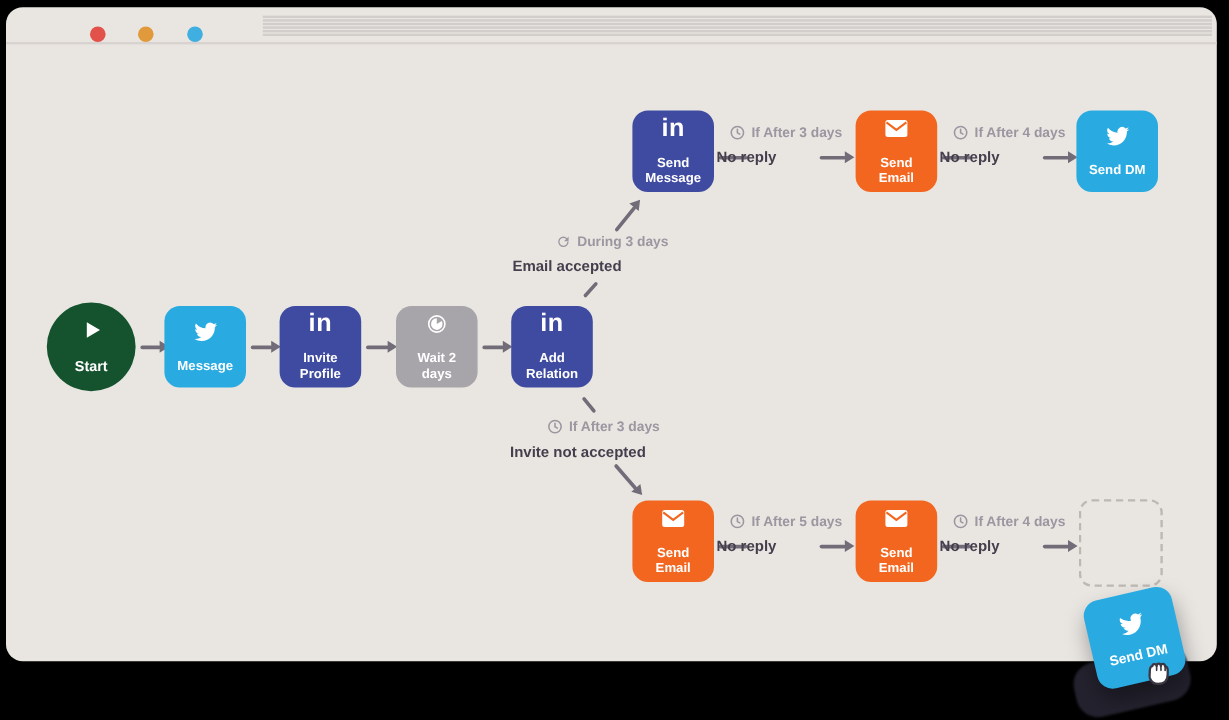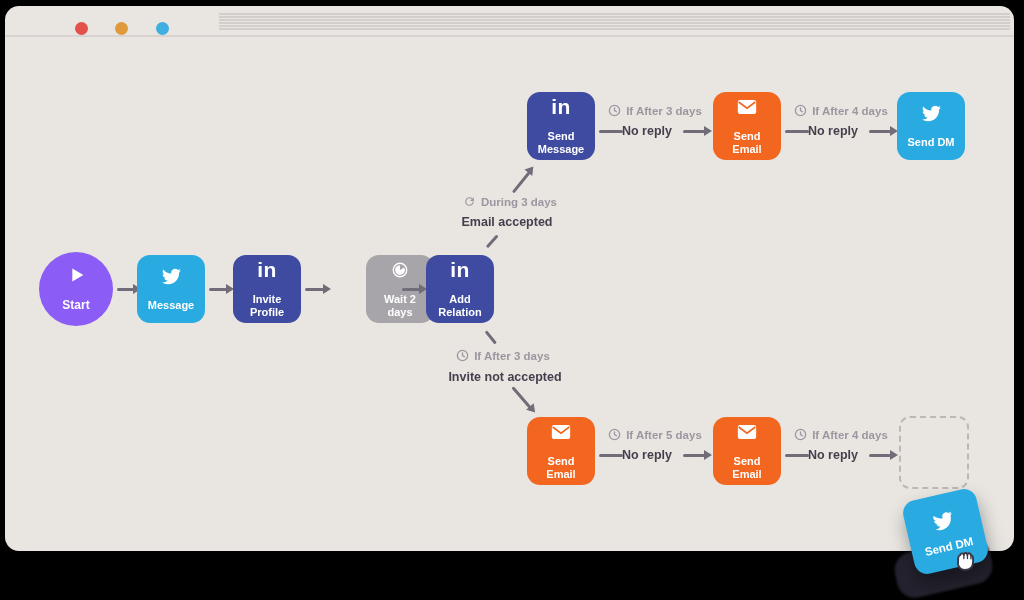--- a/index.html
+++ b/index.html
@@ -43,7 +43,7 @@
   .cond{position:absolute;display:flex;align-items:center;justify-content:center;gap:5px;
     color:#9B96A0;font-size:11.5px;font-weight:bold;}
   .cond svg{flex:0 0 auto;}
-  .event{position:absolute;color:#453F4D;font-size:12.5px;font-weight:800;text-align:center;}
+  .event{position:absolute;color:#453F4D;font-size:12.5px;font-weight:800;}
 
   
   .drag-shadow{position:absolute;left:895px;top:545px;width:97px;height:46px;background:#24222E;

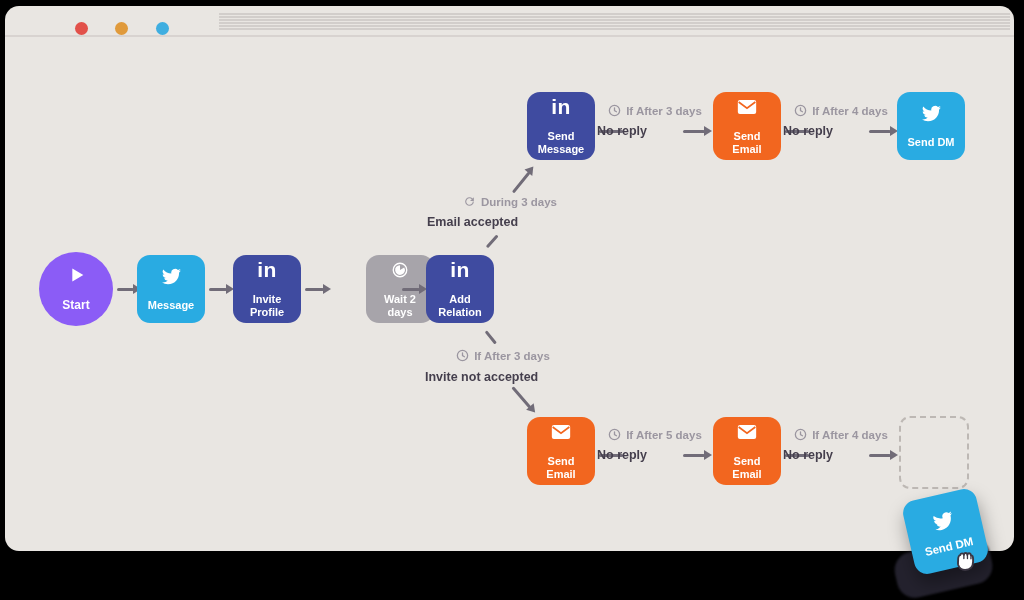--- a/index.html
+++ b/index.html
@@ -23,7 +23,7 @@
   .node .nlabel{max-width:56px;}
   .node .nicon{height:20px;display:flex;align-items:center;justify-content:center;}
   .in-glyph{font-size:21px;font-weight:800;line-height:1;letter-spacing:.5px;}
-  .c-green{background:#8b5cf6;}
+  .c-green{background:#14532d;}
   .c-twitter{background:#29ABE2;}
   .c-linkedin{background:#3F4BA0;}
   .c-wait{background:#A7A4AA;margin-left:36px;}

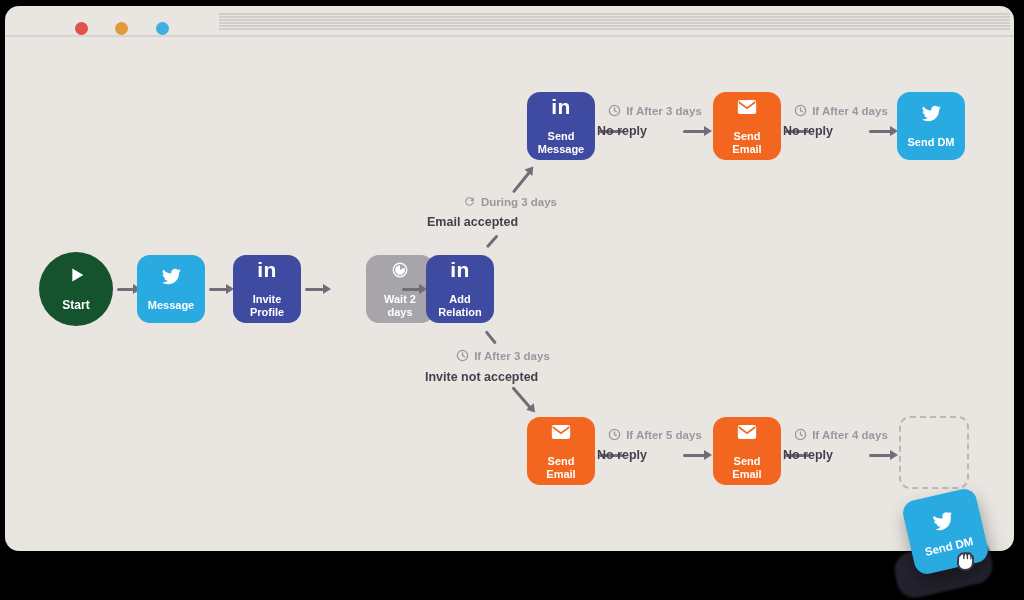--- a/index.html
+++ b/index.html
@@ -26,7 +26,7 @@
   .c-green{background:#14532d;}
   .c-twitter{background:#29ABE2;}
   .c-linkedin{background:#3F4BA0;}
-  .c-wait{background:#A7A4AA;margin-left:36px;}
+  .c-wait{background:#A7A4AA;}
   .c-email{background:#F2661F;}
   .start{left:34px;top:246px;width:74px;height:74px;border-radius:50%;}
 

